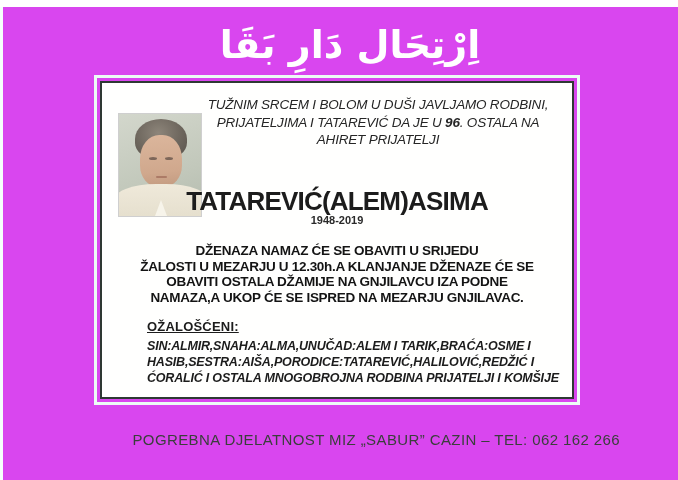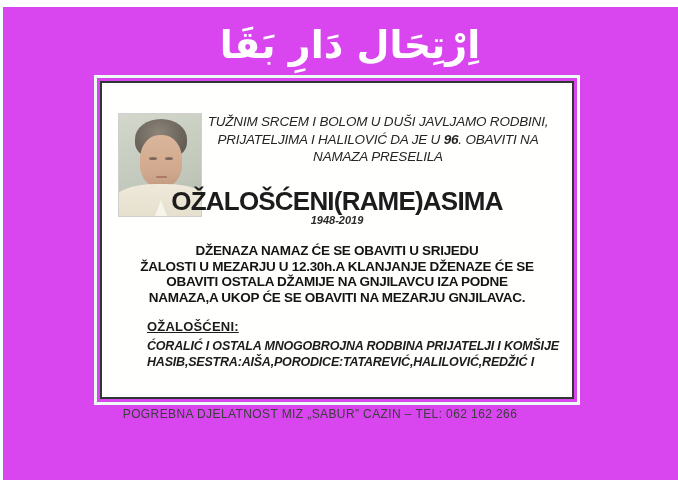--- a/index.html
+++ b/index.html
@@ -86,7 +86,7 @@
   
   .intro {
     position: absolute;
-    left: 95px; top: 30px; width: 362px;
+    left: 95px; top: 13px; width: 362px;
     text-align: center;
     font-style: italic;
     font-size: 13.5px;

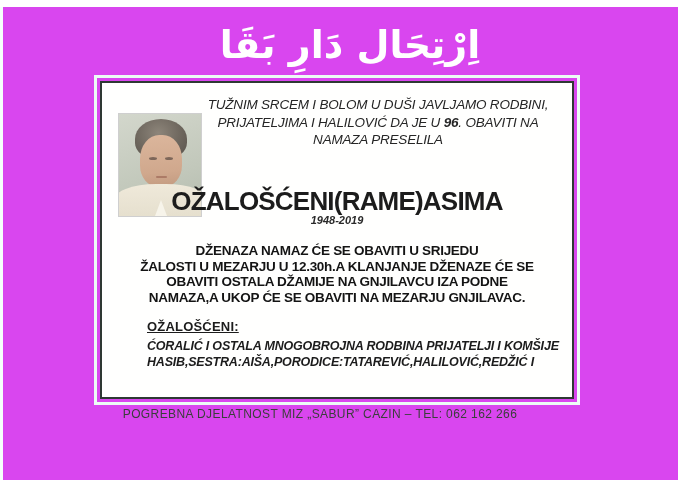--- a/index.html
+++ b/index.html
@@ -182,7 +182,7 @@
         <span>TUŽNIM SRCEM I BOLOM U DUŠI JAVLJAMO RODBINI,</span>
       </div>
       <div>
-        <span>PRIJATELJIMA I HALILOVIĆ DA JE U </span><span class="bold">96</span><span>. OBAVITI NA</span>
+        <span>PRIJATELJIMA I TATAREVIĆ DA JE U </span><span class="bold">96</span><span>. OBAVITI NA</span>
       </div>
       <div>
         <span>NAMAZA PRESELILA</span>

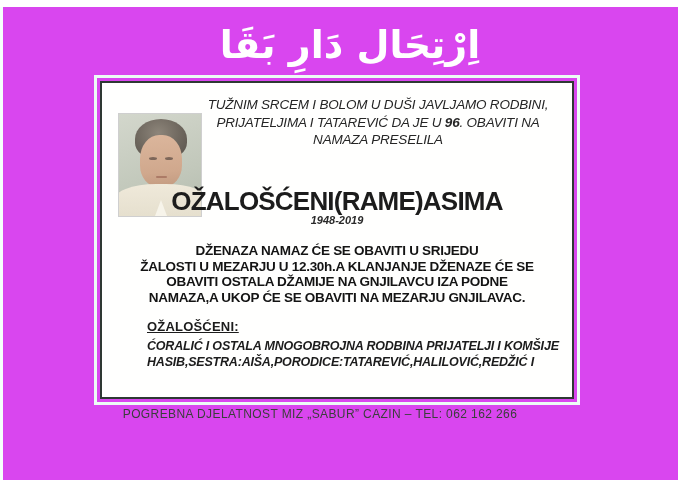--- a/index.html
+++ b/index.html
@@ -182,7 +182,7 @@
         <span>TUŽNIM SRCEM I BOLOM U DUŠI JAVLJAMO RODBINI,</span>
       </div>
       <div>
-        <span>PRIJATELJIMA I TATAREVIĆ DA JE U </span><span class="bold">96</span><span>. OBAVITI NA</span>
+        <span>PRIJATELJIMA I TATAREVIĆ DA JE U </span><span class="bold">96</span><span>. OSTALA NA</span>
       </div>
       <div>
         <span>NAMAZA PRESELILA</span>

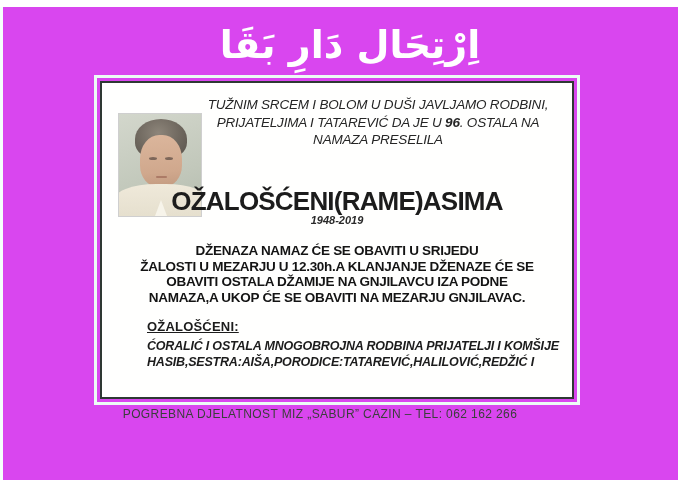--- a/index.html
+++ b/index.html
@@ -185,7 +185,7 @@
         <span>PRIJATELJIMA I TATAREVIĆ DA JE U </span><span class="bold">96</span><span>. OSTALA NA</span>
       </div>
       <div>
-        <span>NAMAZA PRESELILA</span>
+        <span>AHIRET PRIJATELJI</span>
       </div>
     </div>
 

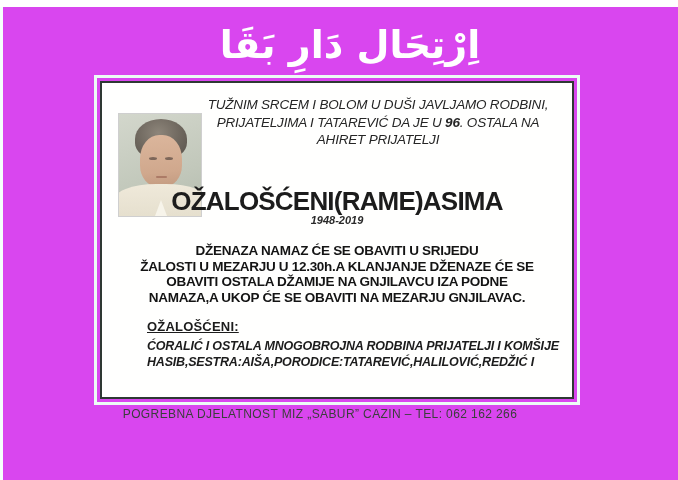--- a/index.html
+++ b/index.html
@@ -189,7 +189,7 @@
       </div>
     </div>
 
-    <div class="name">OŽALOŠĆENI(RAME)ASIMA</div>
+    <div class="name">TATAREVIĆ(ALEM)ASIMA</div>
 
     <div class="years">1948-2019</div>
 

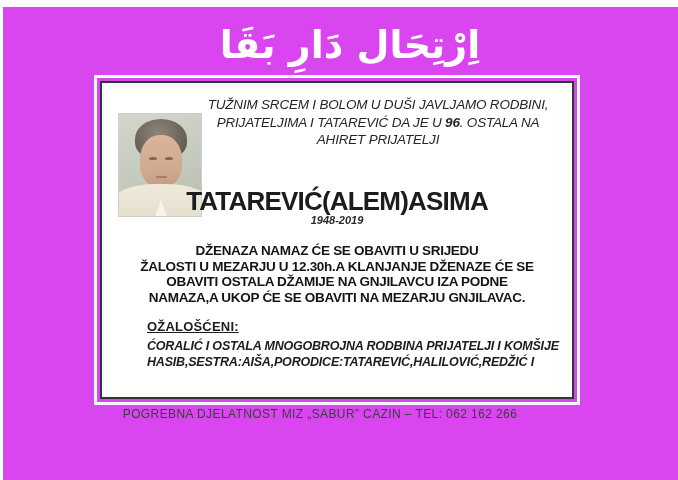--- a/index.html
+++ b/index.html
@@ -110,7 +110,6 @@
     left: 0; top: 131px; width: 100%;
     text-align: center;
     font-weight: bold;
-    font-style: italic;
     font-size: 11px;
     color: #2a2a2a;
   }

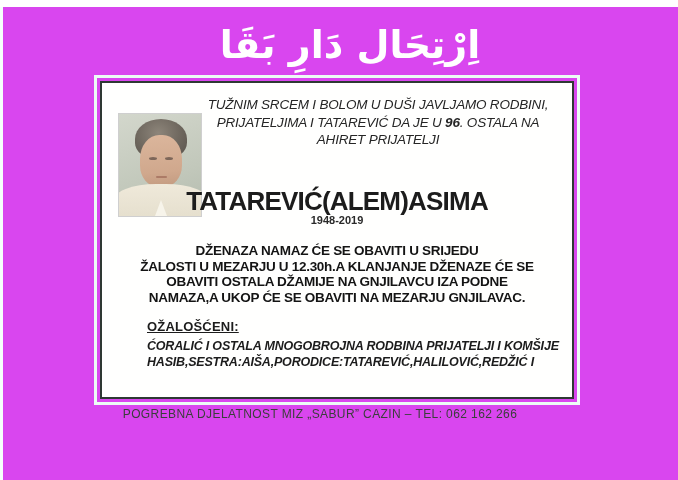--- a/index.html
+++ b/index.html
@@ -196,7 +196,7 @@
       <div>DŽENAZA NAMAZ ĆE SE OBAVITI U SRIJEDU</div>
       <div>ŽALOSTI U MEZARJU U 12.30h.A KLANJANJE DŽENAZE ĆE SE</div>
       <div>OBAVITI OSTALA DŽAMIJE NA GNJILAVCU IZA PODNE</div>
-      <div>NAMAZA,A UKOP ĆE SE OBAVITI NA MEZARJU GNJILAVAC.</div>
+      <div>NAMAZA,A UKOP ĆE SE ISPRED NA MEZARJU GNJILAVAC.</div>
     </div>
 
     <div class="mourners-label">OŽALOŠĆENI:</div>

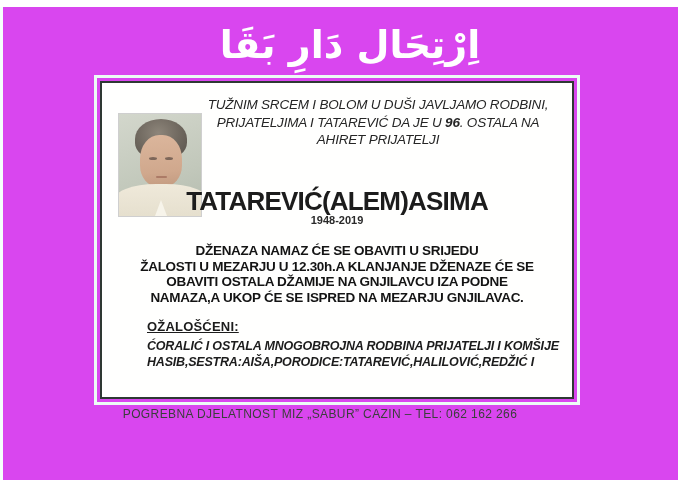--- a/index.html
+++ b/index.html
@@ -202,6 +202,7 @@
     <div class="mourners-label">OŽALOŠĆENI:</div>
 
     <div class="mourners">
+      <div>SIN:ALMIR,SNAHA:ALMA,UNUČAD:ALEM I TARIK,BRAĆA:OSME I</div>
       <div>ĆORALIĆ I OSTALA MNOGOBROJNA RODBINA PRIJATELJI I KOMŠIJE</div>
       <div>HASIB,SESTRA:AIŠA,PORODICE:TATAREVIĆ,HALILOVIĆ,REDŽIĆ I</div>
     </div>

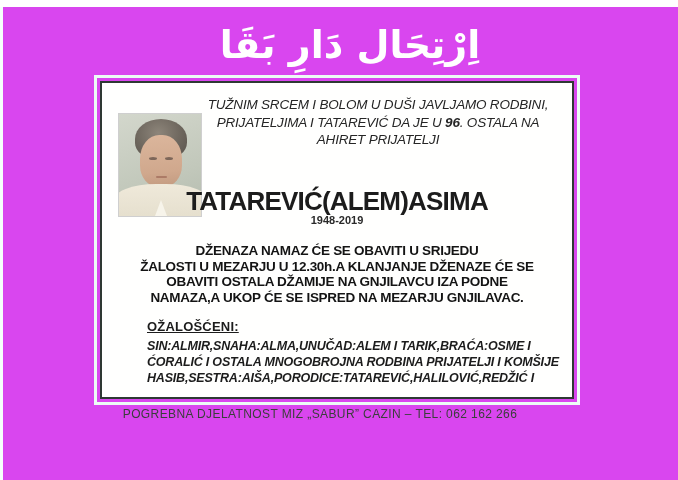--- a/index.html
+++ b/index.html
@@ -203,8 +203,8 @@
 
     <div class="mourners">
       <div>SIN:ALMIR,SNAHA:ALMA,UNUČAD:ALEM I TARIK,BRAĆA:OSME I</div>
+      <div>HASIB,SESTRA:AIŠA,PORODICE:TATAREVIĆ,HALILOVIĆ,REDŽIĆ I</div>
       <div>ĆORALIĆ I OSTALA MNOGOBROJNA RODBINA PRIJATELJI I KOMŠIJE</div>
-      <div>HASIB,SESTRA:AIŠA,PORODICE:TATAREVIĆ,HALILOVIĆ,REDŽIĆ I</div>
     </div>
 
   </div>

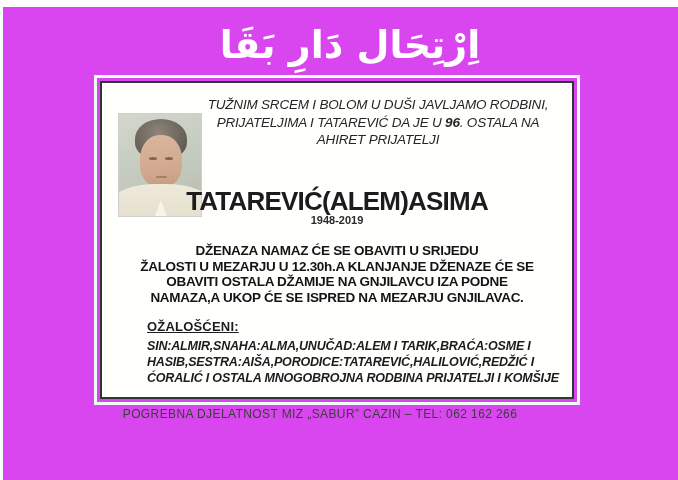--- a/index.html
+++ b/index.html
@@ -147,9 +147,9 @@
   .mourners div { white-space: nowrap; }
   .footer {
     position: absolute;
-    left: 20px; top: 400px; width: 600px;
-    text-align: center;
-    font-size: 12px;
+    left: 20px; top: 424px; width: 600px;
+    text-align: right;
+    font-size: 15px;
     letter-spacing: 0.4px;
     color: #3a3f3b;
   }

